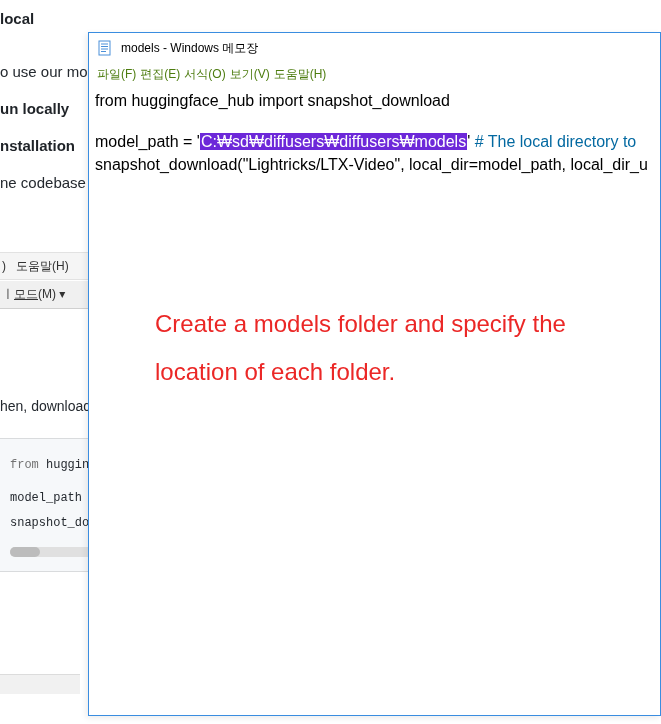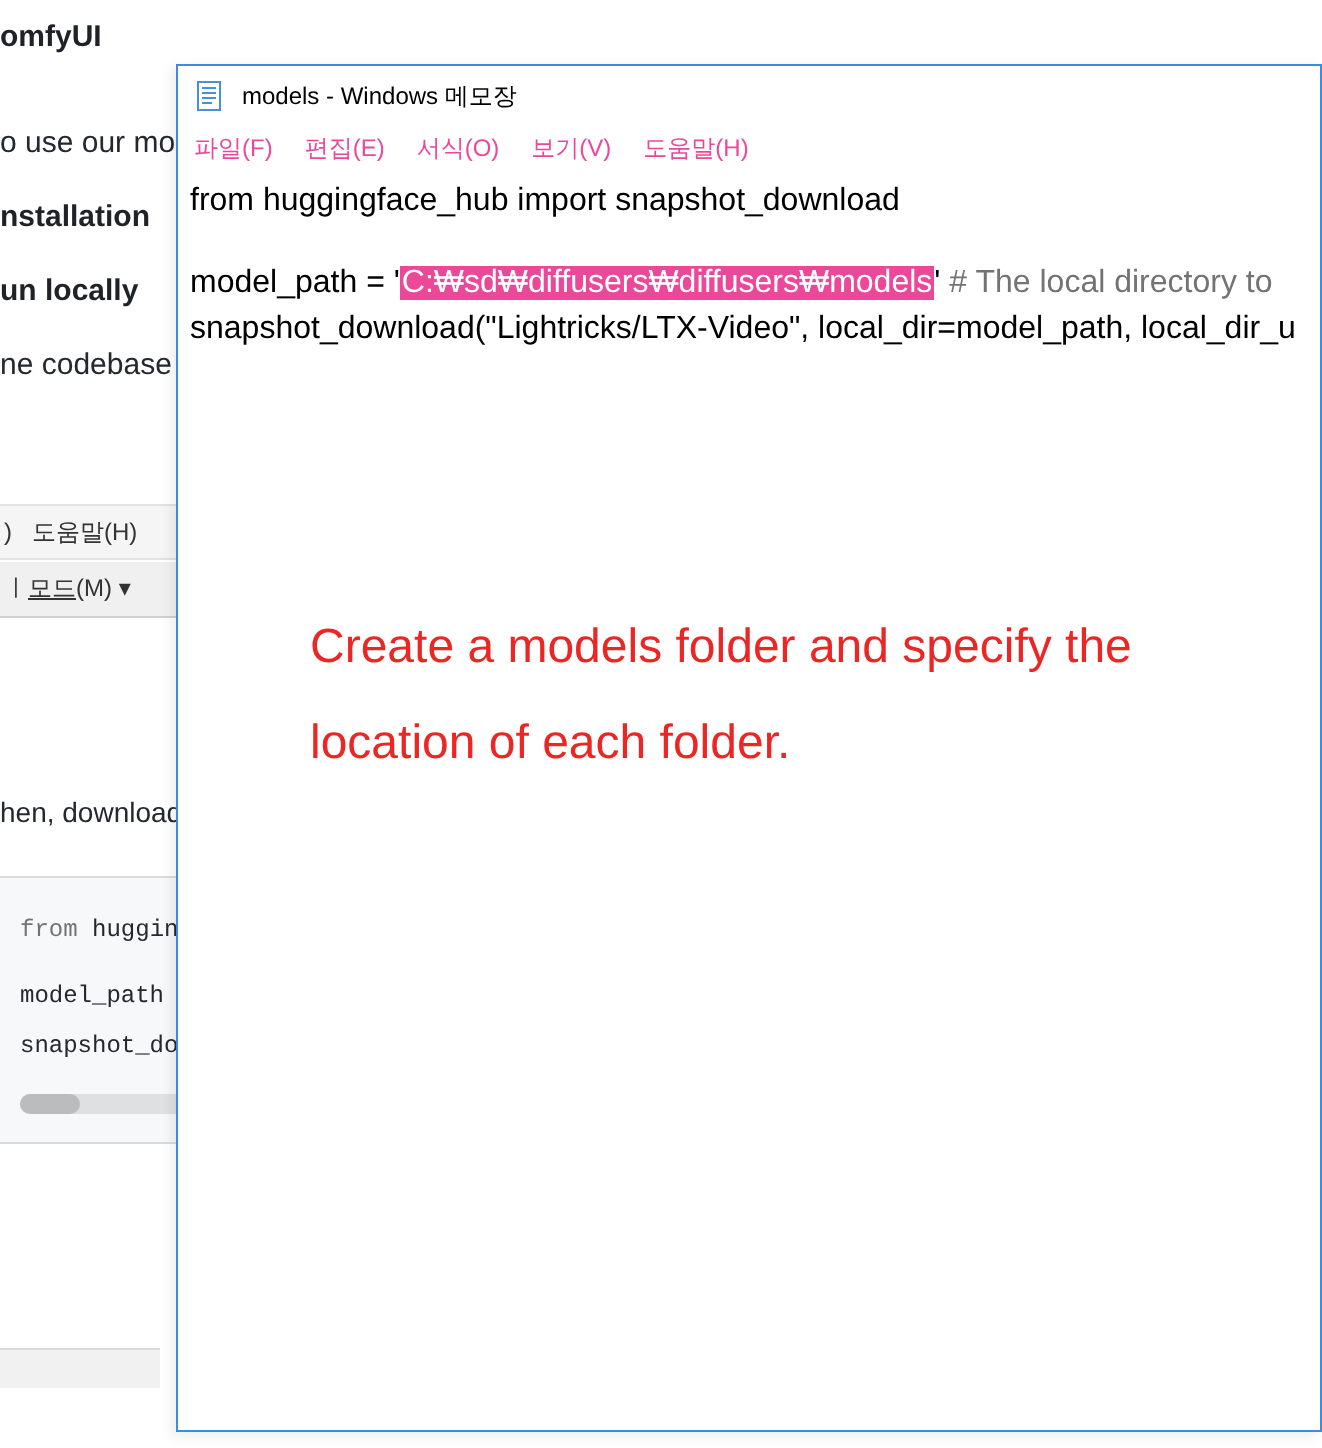--- a/index.html
+++ b/index.html
@@ -201,7 +201,7 @@
 
 <div class="bg-page">
   <div class="sec" style="margin-top:4px;">
-    <div class="heading-frag">omfyUI</div>
+    <div class="heading-frag">local</div>
   </div>
   <div class="sec" style="margin-top:36px;">
     <div class="text-frag">o use our mode</div>

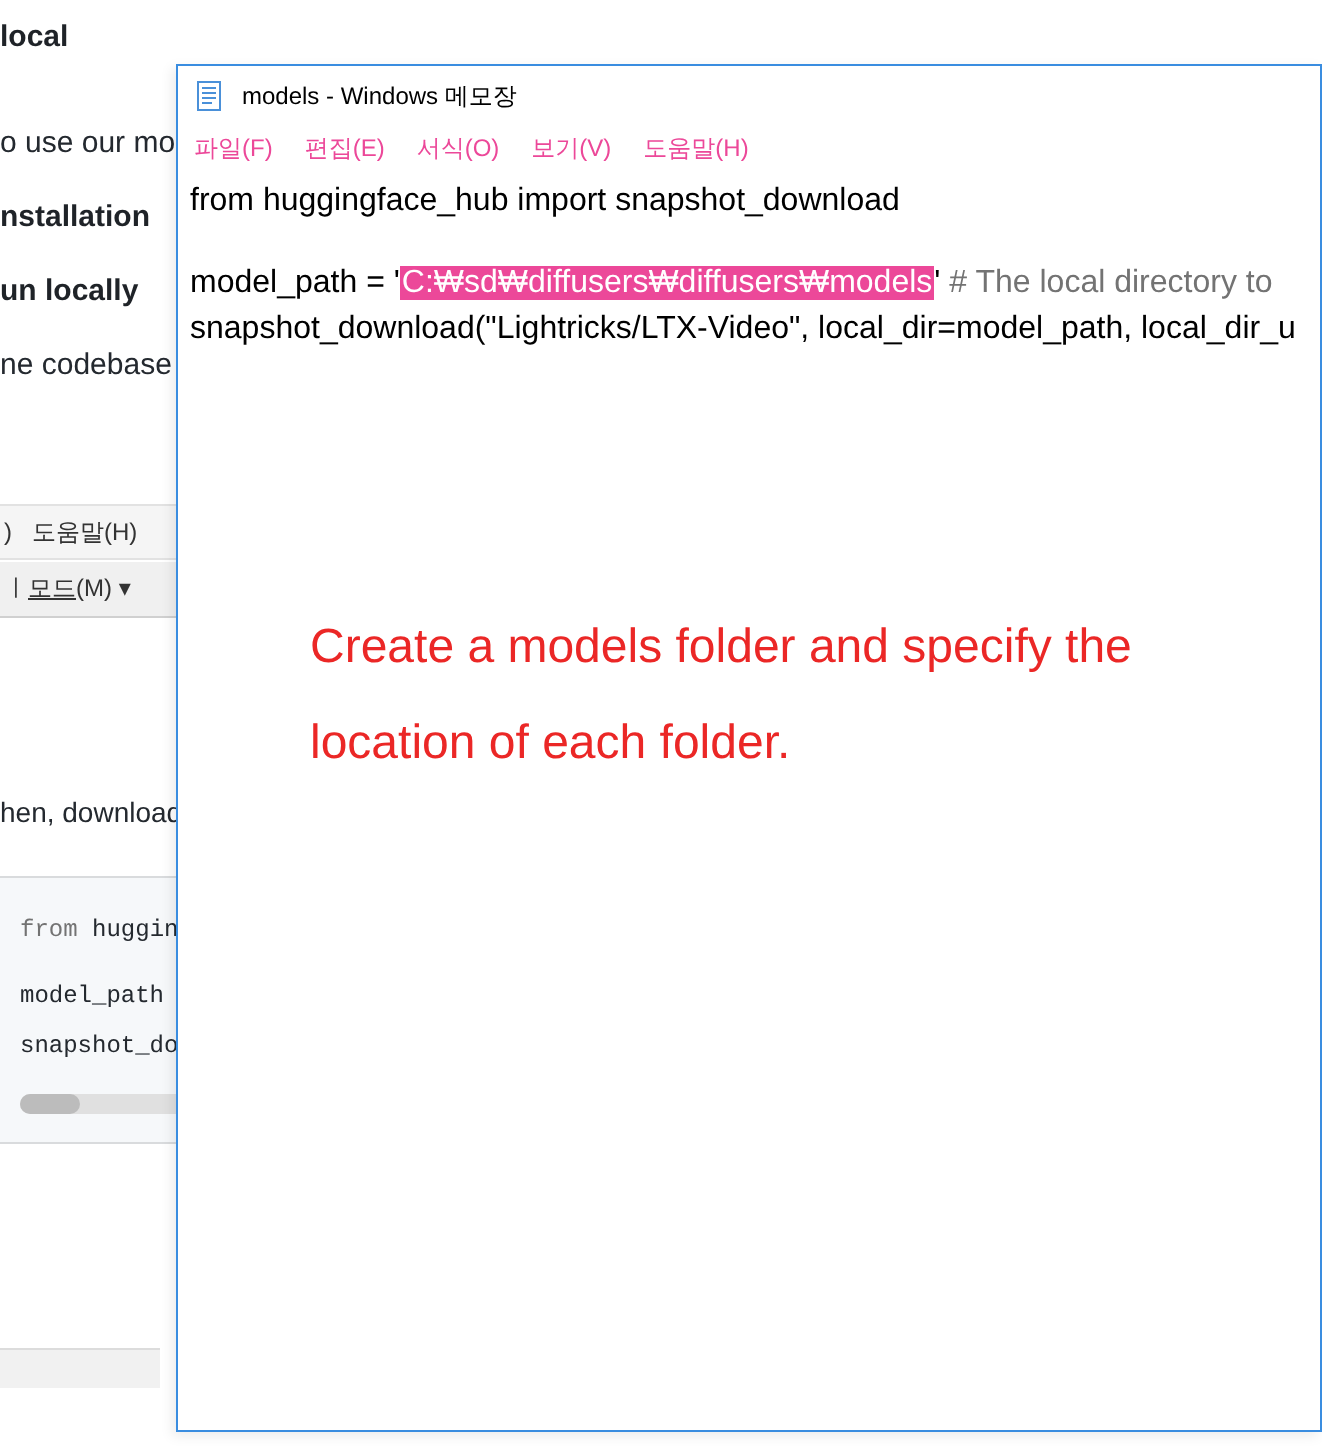--- a/index.html
+++ b/index.html
@@ -158,10 +158,10 @@
       height: 22px;
       display: flex;
       align-items: center;
-      gap: 16px;
+      gap: 4px;
       padding: 0 8px;
       font-size: 12px;
-      color: #ec4899;
+      color: #4d7c0f;
     }
     .menubar .mitem { cursor: default; }
     .content {

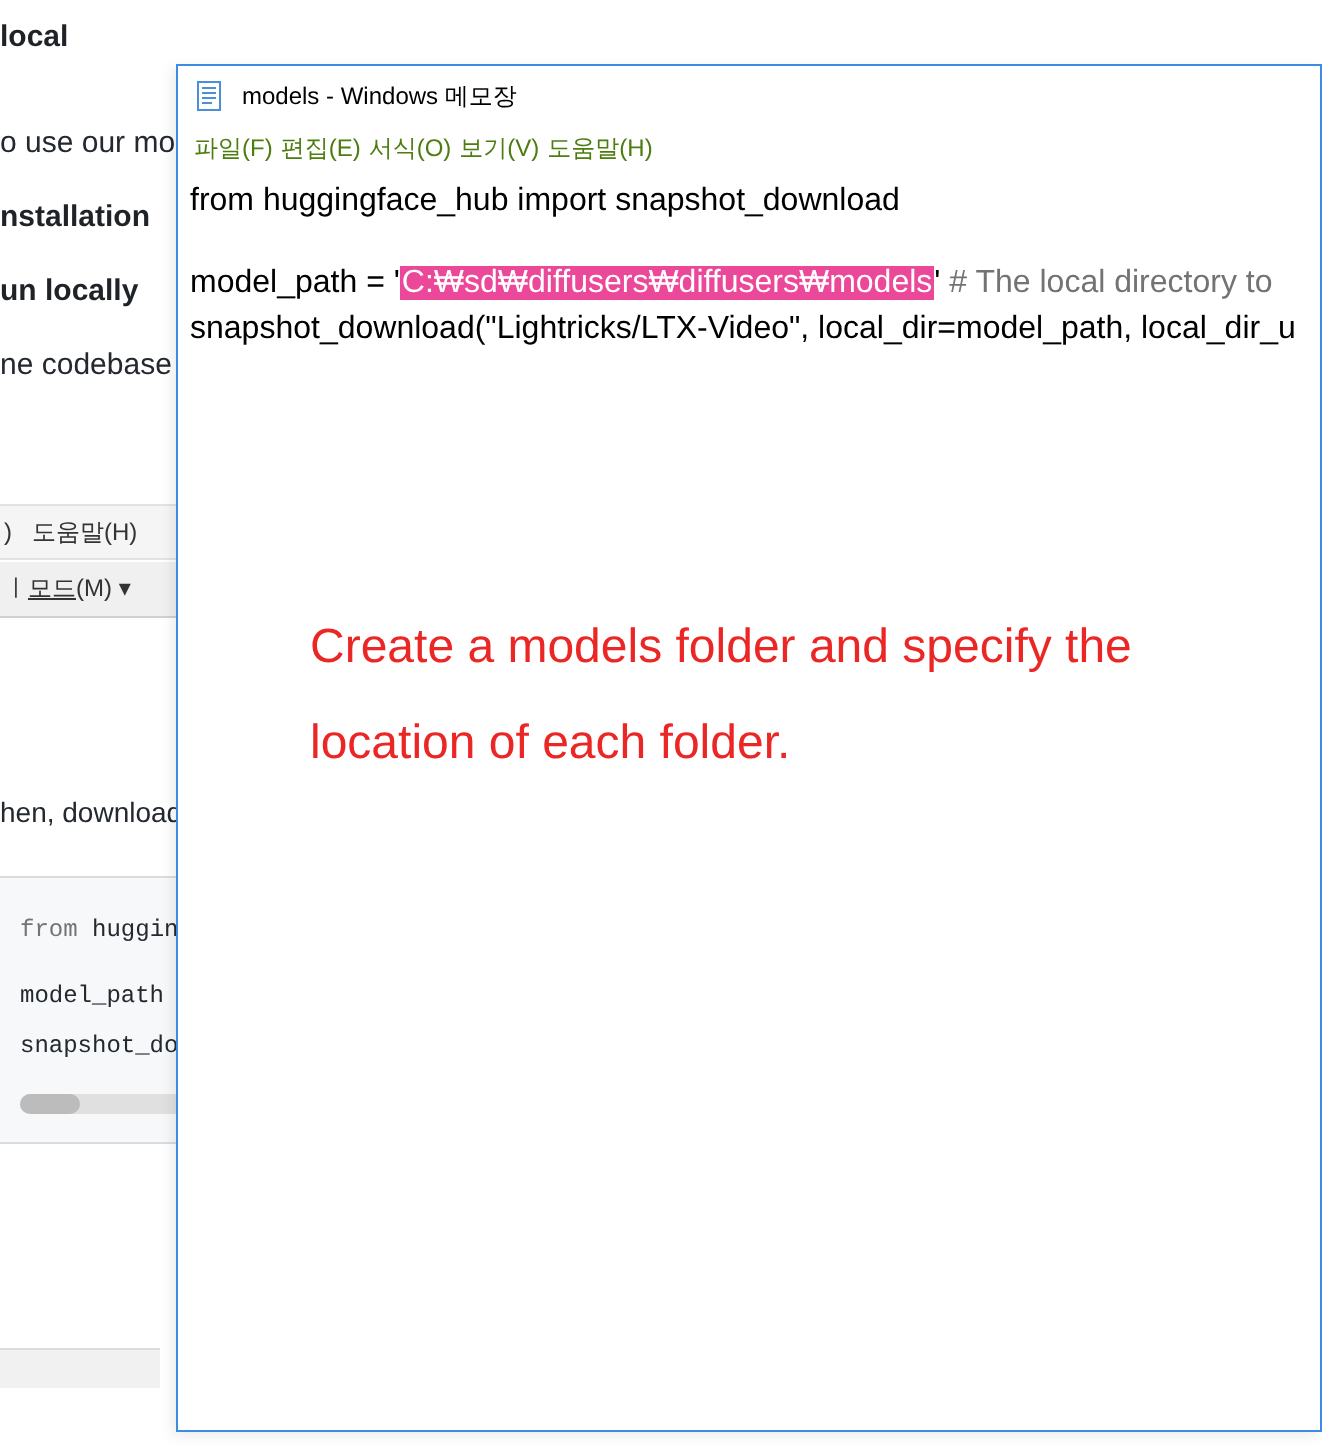--- a/index.html
+++ b/index.html
@@ -206,11 +206,11 @@
   <div class="sec" style="margin-top:36px;">
     <div class="text-frag">o use our mode</div>
   </div>
+  <div class="sec" style="margin-top:20px;">
+    <div class="heading-frag bold">un locally</div>
+  </div>
   <div class="sec" style="margin-top:10px;">
     <div class="heading-frag">nstallation</div>
-  </div>
-  <div class="sec" style="margin-top:20px;">
-    <div class="heading-frag bold">un locally</div>
   </div>
   <div class="sec" style="margin-top:8px;">
     <div class="text-frag">ne codebase wa</div>

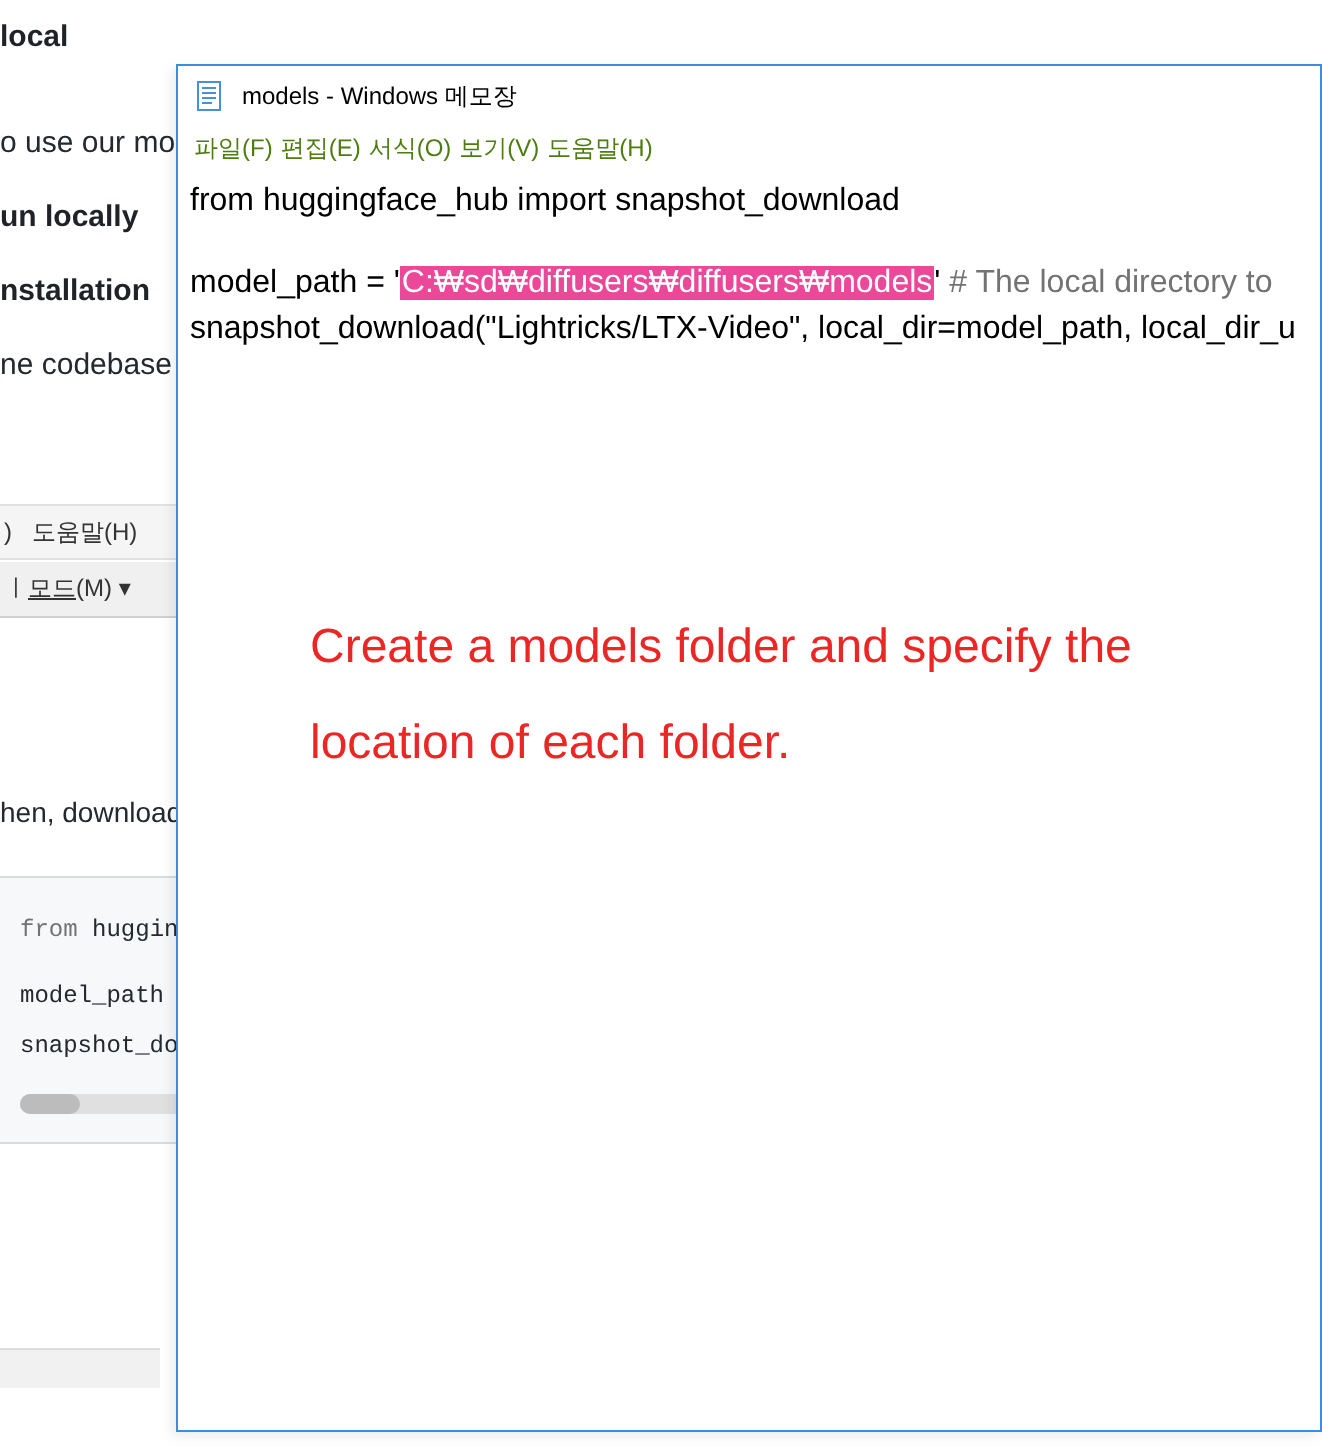--- a/index.html
+++ b/index.html
@@ -176,7 +176,7 @@
       position: relative;
     }
     .content .sel {
-      background: #ec4899;
+      background: #6d28d9;
       color: #fff;
       padding: 0 1px;
     }

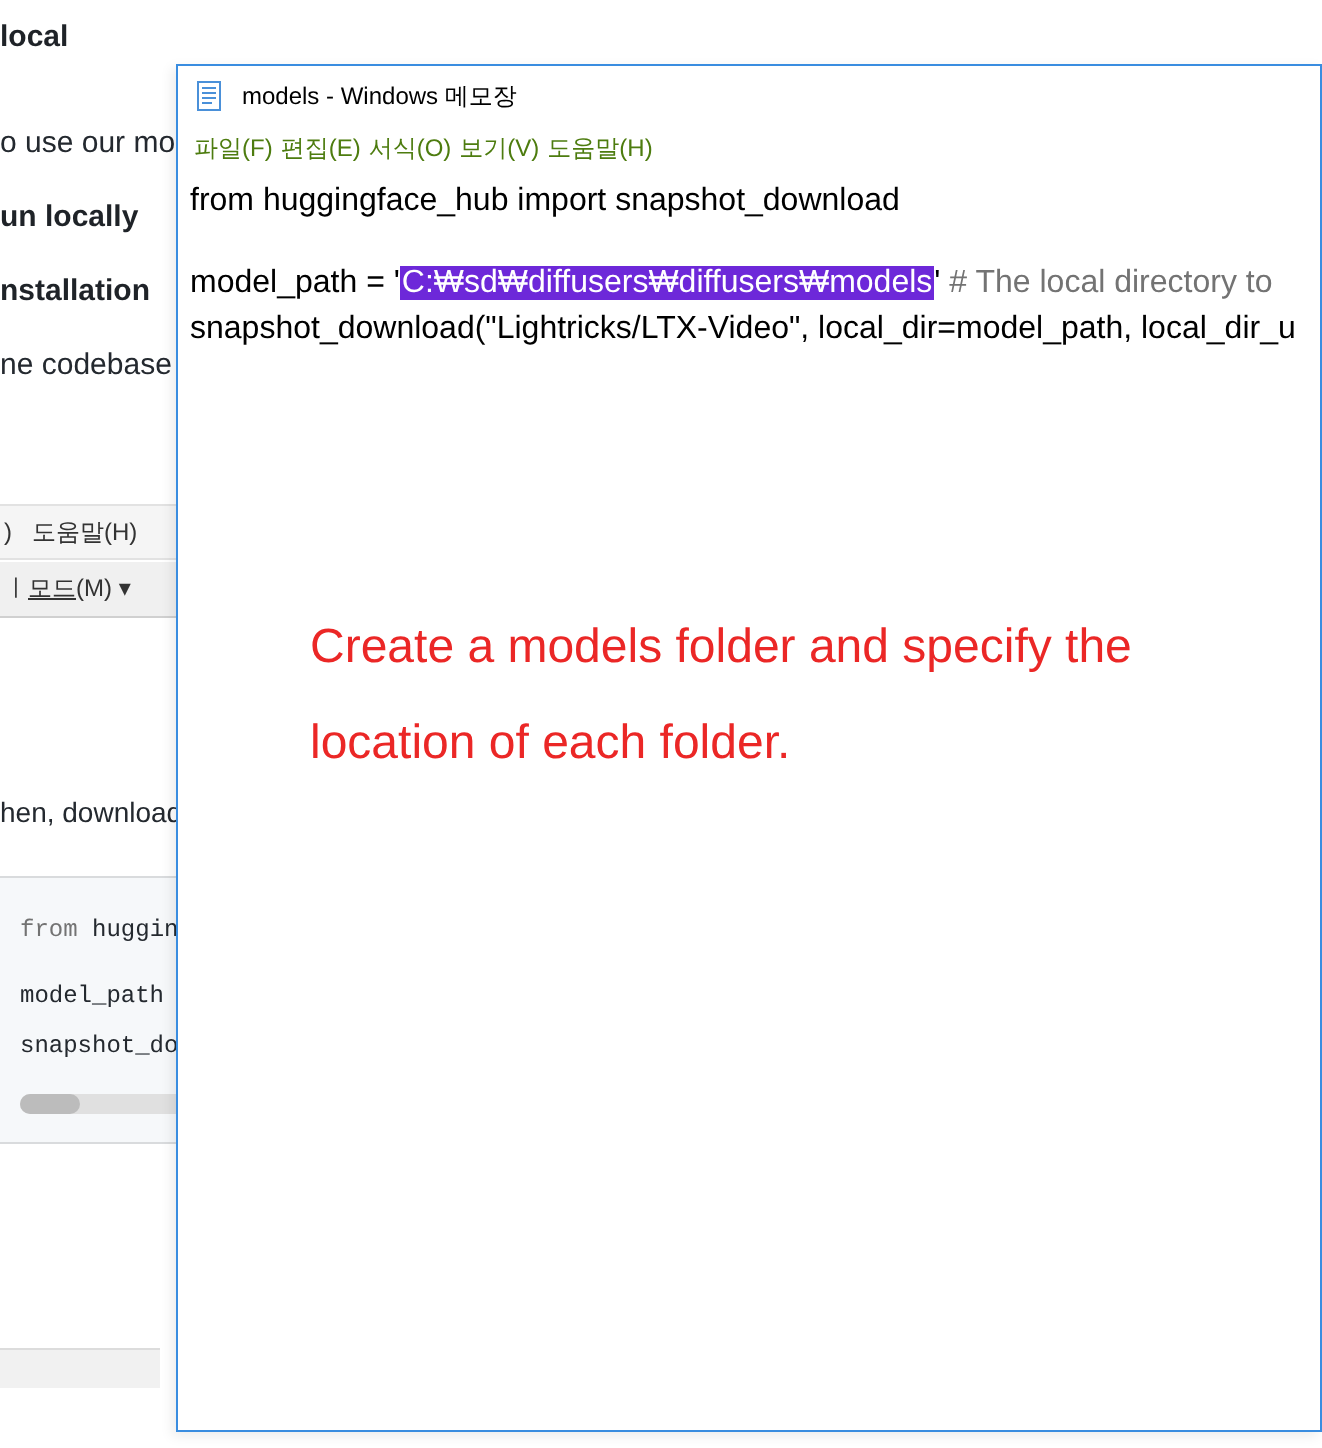--- a/index.html
+++ b/index.html
@@ -180,7 +180,7 @@
       color: #fff;
       padding: 0 1px;
     }
-    .content .comment { color: #737373; }
+    .content .comment { color: #0369a1; }
 
     
     .annotation {

